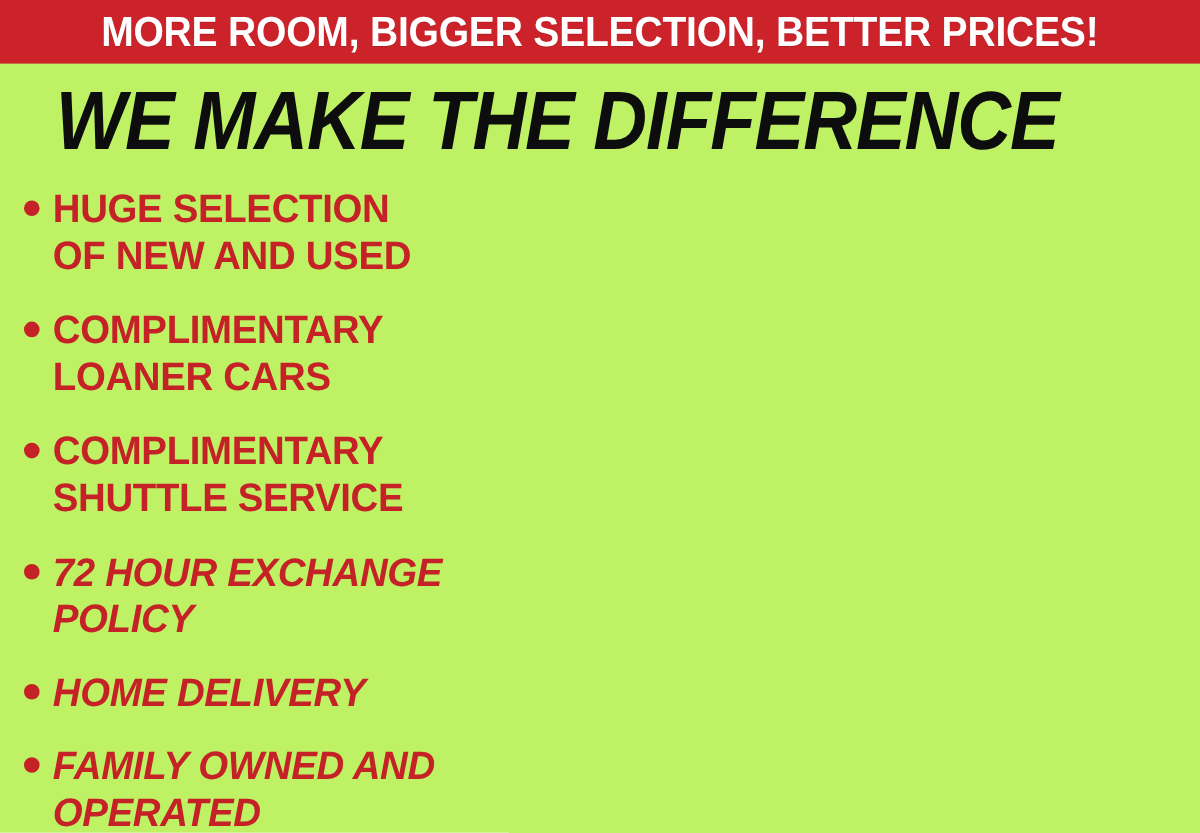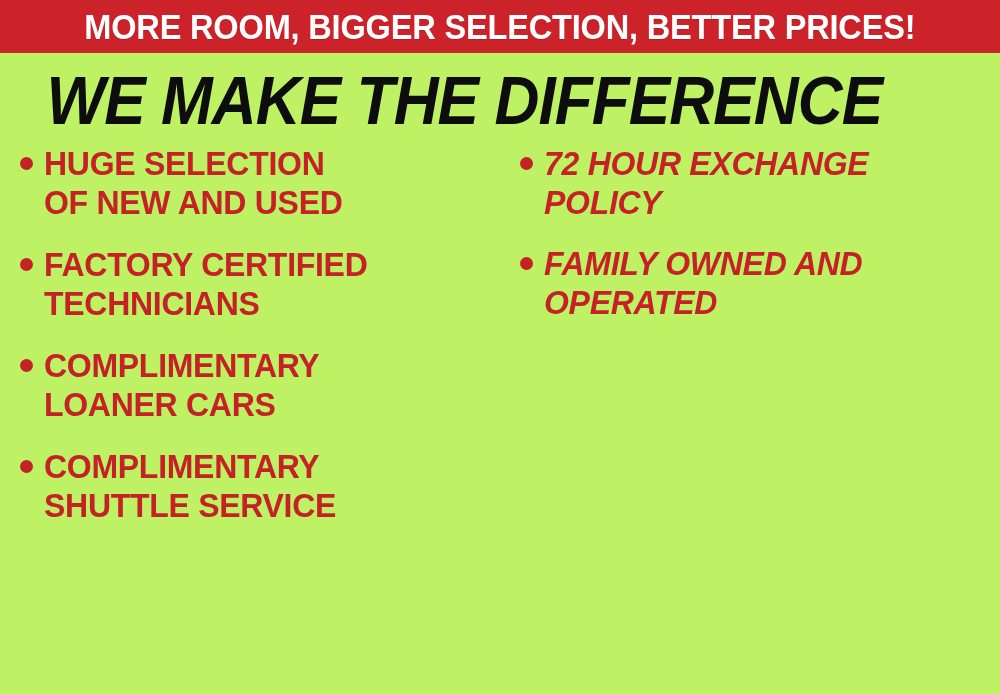--- a/index.html
+++ b/index.html
@@ -73,11 +73,12 @@
   .columns {
     position: absolute;
     left: 0;
-    top: 144px;
+    top: 154px;
     width: 1000px;
     height: 530px;
     display: flex;
     align-items: flex-start;
+    flex-direction: column;
   }
   .col {
     box-sizing: border-box;

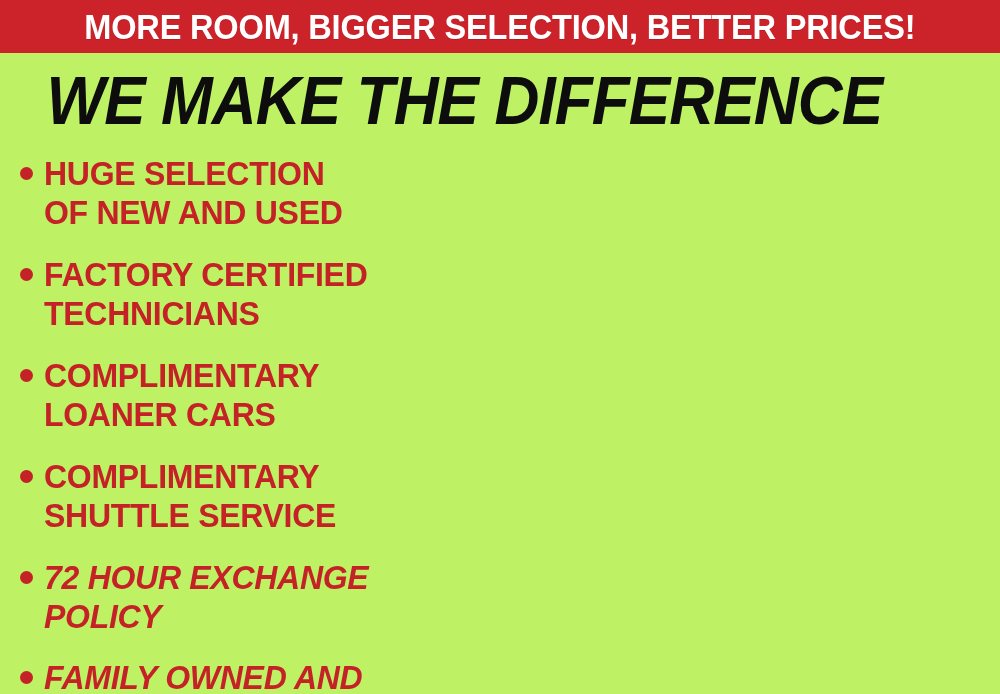--- a/index.html
+++ b/index.html
@@ -145,11 +145,6 @@
       </div>
       <div class="bullet-item">
         <span class="bullet-dot"></span>
-        <span class="bullet-label">FACTORY CERTIFIED
-TECHNICIANS</span>
-      </div>
-      <div class="bullet-item">
-        <span class="bullet-dot"></span>
         <span class="bullet-label">COMPLIMENTARY
 LOANER CARS</span>
       </div>

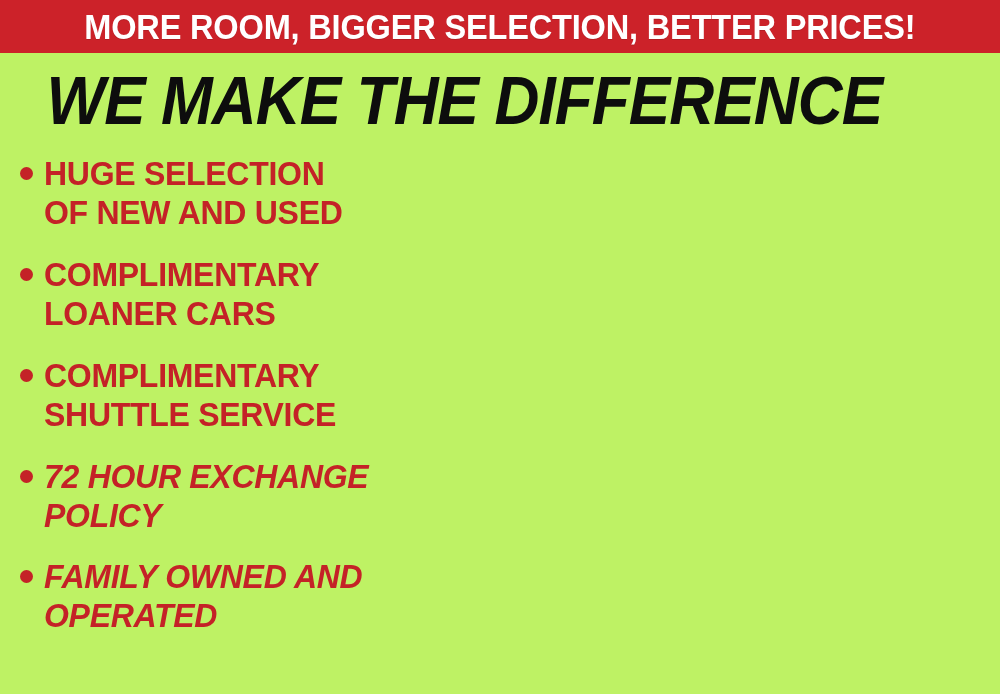--- a/index.html
+++ b/index.html
@@ -163,6 +163,10 @@
       </div>
       <div class="bullet-item">
         <span class="bullet-dot"></span>
+        <span class="bullet-label">HOME DELIVERY</span>
+      </div>
+      <div class="bullet-item">
+        <span class="bullet-dot"></span>
         <span class="bullet-label">FAMILY OWNED AND
 OPERATED</span>
       </div>

